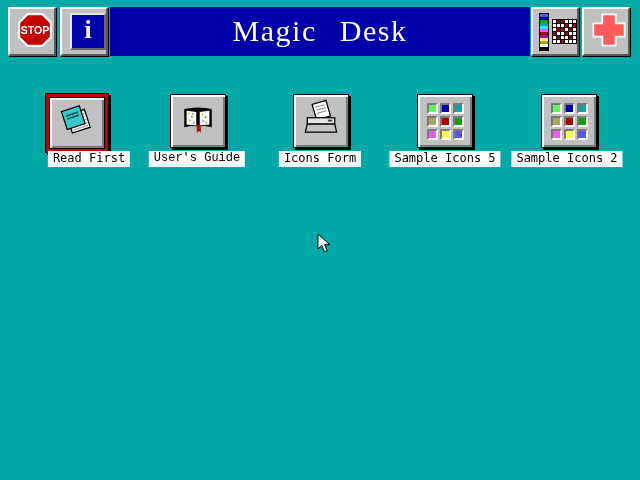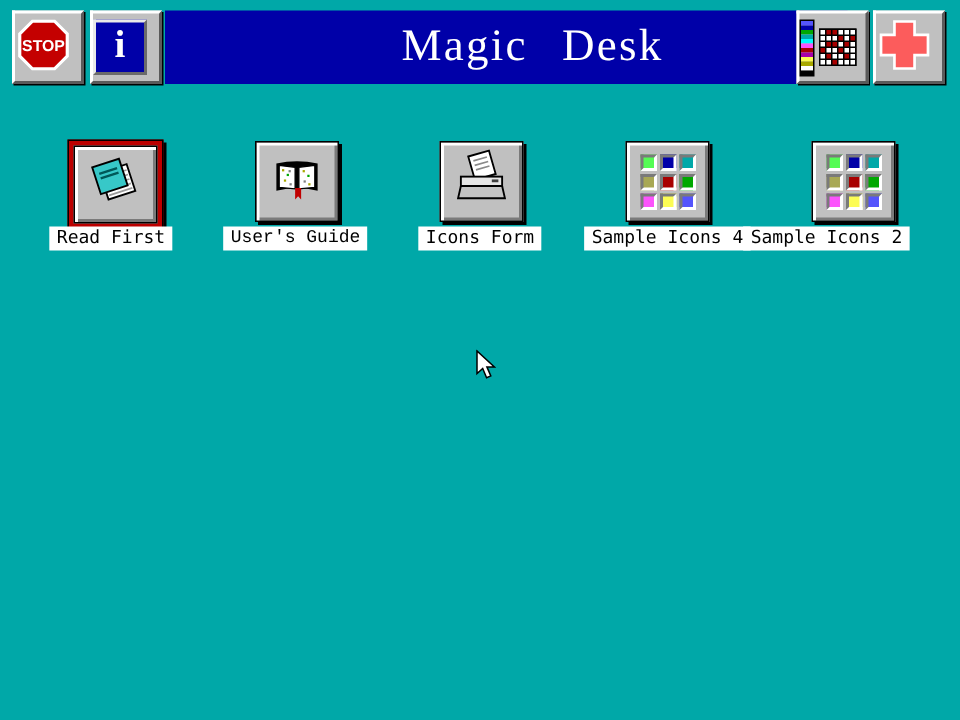--- a/index.html
+++ b/index.html
@@ -15,7 +15,7 @@
     border:2px solid; border-color:#FFFFFF #5A5A5A #5A5A5A #FFFFFF;
     box-shadow:1px 1px 0 #000000;
     box-sizing:border-box;
-    display:flex; align-items:center; justify-content:flex-start;
+    display:flex; align-items:center; justify-content:flex-end;
     padding:0;
   }
   #btn-stop    { left:8px;  }

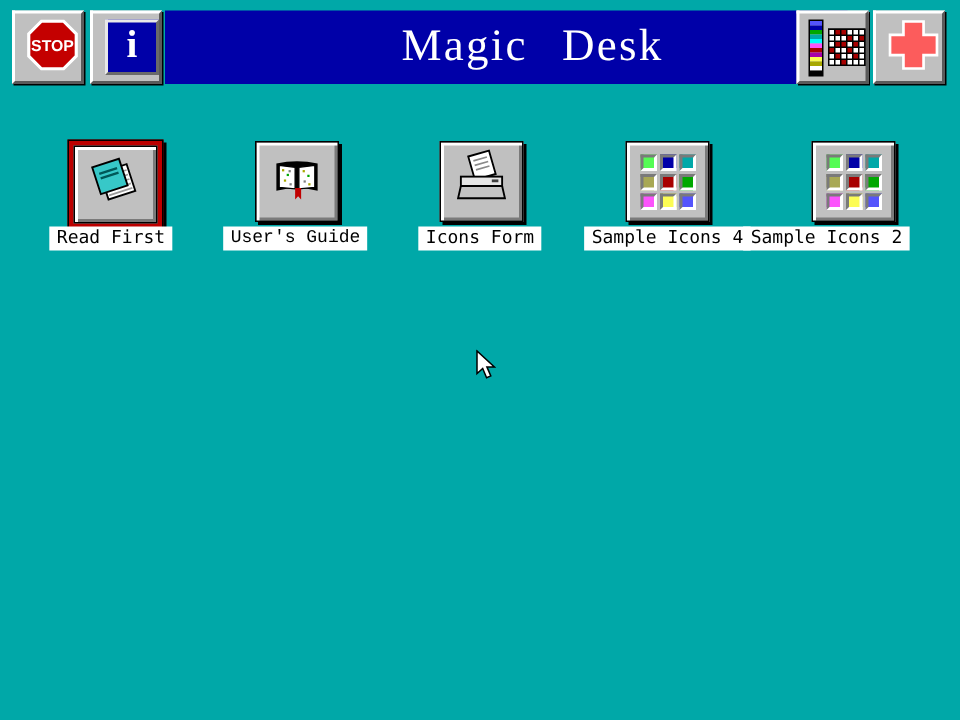--- a/index.html
+++ b/index.html
@@ -26,7 +26,6 @@
   #titlebar {
     position:absolute; left:110px; top:7px; width:420px; height:49px;
     background:#0000A8;
-    padding-left:35px;
   }
   #titlebar .title-text {
     display:block; width:100%; height:100%;

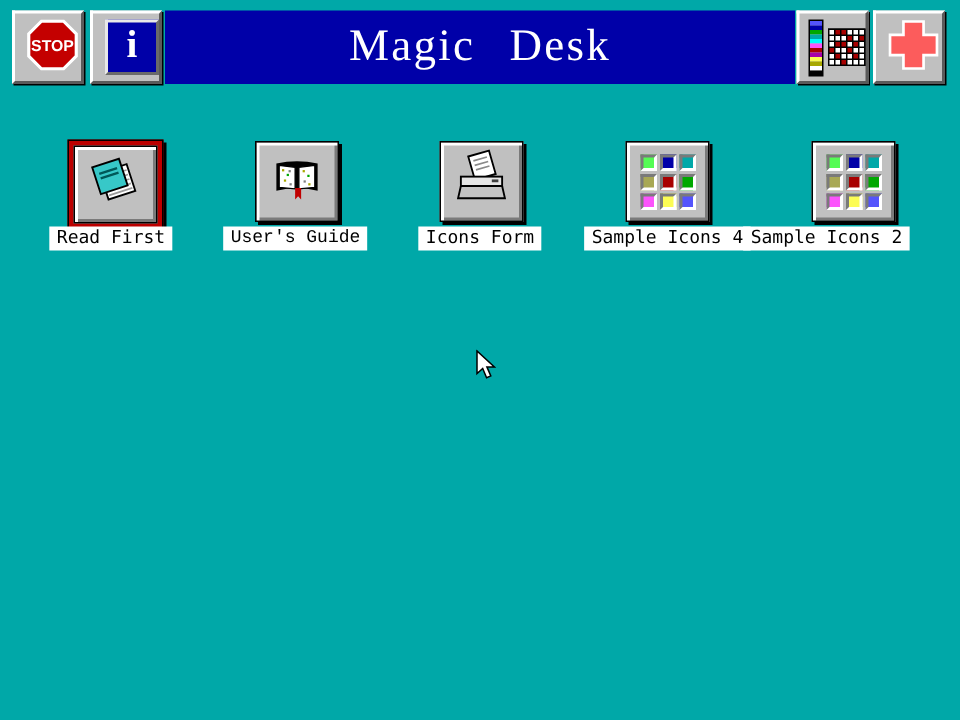--- a/index.html
+++ b/index.html
@@ -95,7 +95,7 @@
     font-family:"DejaVu Sans Mono", monospace; font-size:12px;
     line-height:13px; padding:1px 5px 2px 5px; white-space:nowrap;
   }
-  #label-readfirst  { left:74px;  }
+  #label-readfirst  { left:89px;  }
   #label-usersguide { left:197px;font-family:Liberation Mono, monospace; }
   #label-orderform  { left:320px; }
   #label-sample1    { left:445px; }

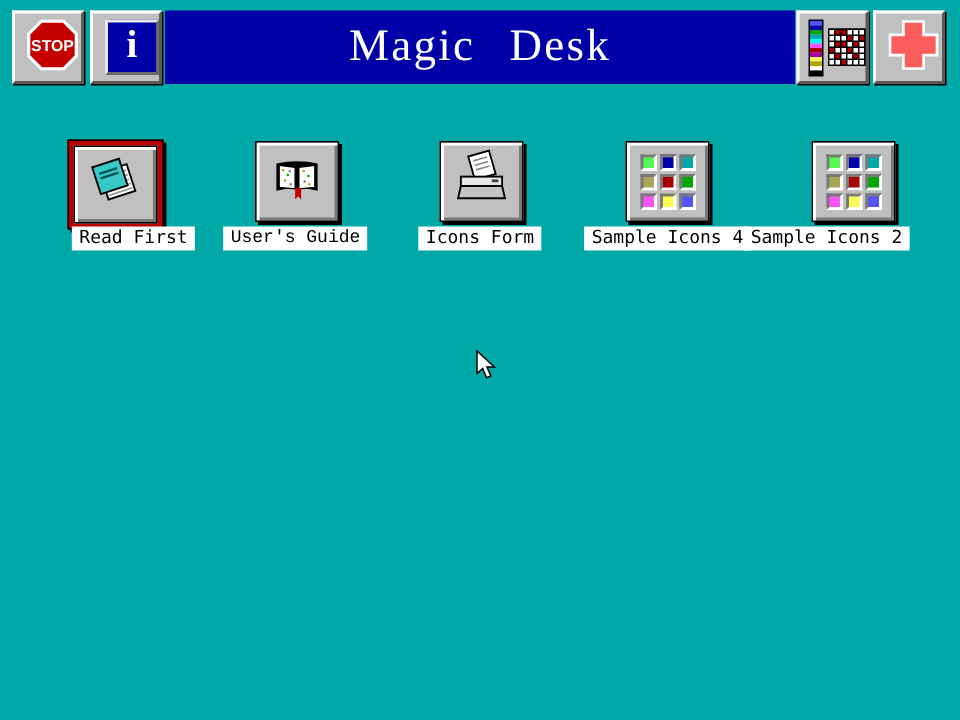--- a/index.html
+++ b/index.html
@@ -282,7 +282,7 @@
   <span class="icon-label" id="label-readfirst">Read First</span>
   <span class="icon-label" id="label-usersguide">User's Guide</span>
   <span class="icon-label" id="label-orderform">Icons Form</span>
-  <span class="icon-label" id="label-sample1">Sample Icons 4</span>
+  <span class="icon-label" id="label-sample1">Sample Icons 5</span>
   <span class="icon-label" id="label-sample2">Sample Icons 2</span>
 
   <span id="cursor">

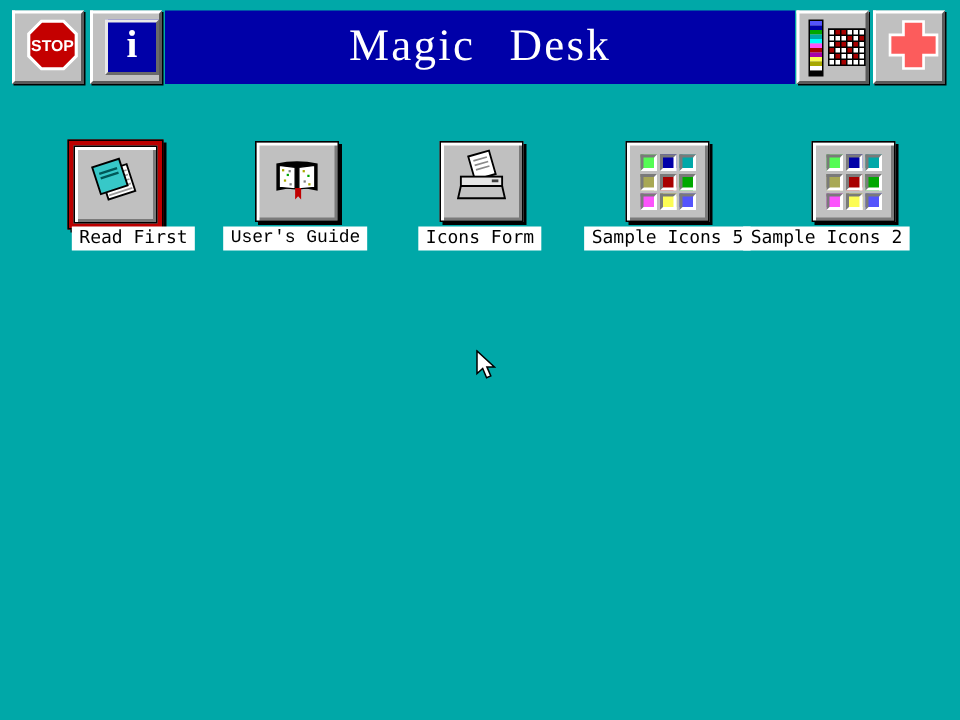--- a/index.html
+++ b/index.html
@@ -99,7 +99,7 @@
   #label-usersguide { left:197px;font-family:Liberation Mono, monospace; }
   #label-orderform  { left:320px; }
   #label-sample1    { left:445px; }
-  #label-sample2    { left:551px; }
+  #label-sample2    { left:567px; }
 
   
   .mini-grid {

